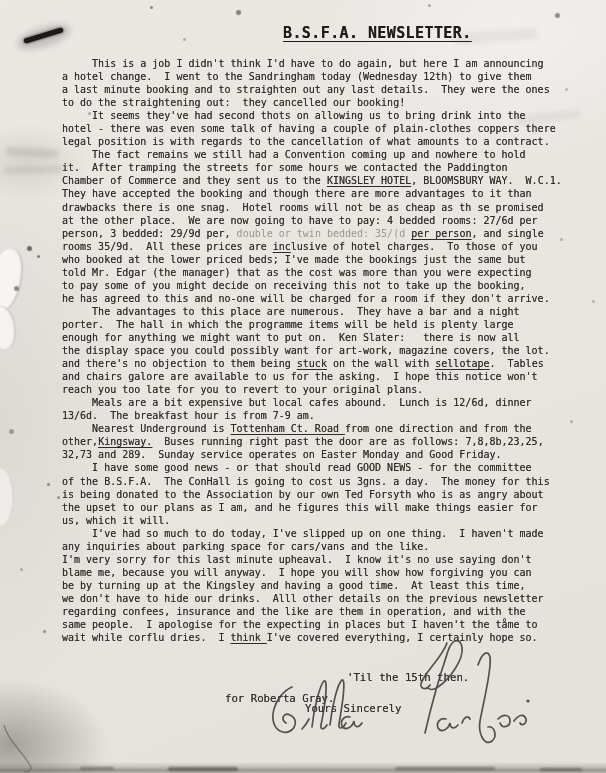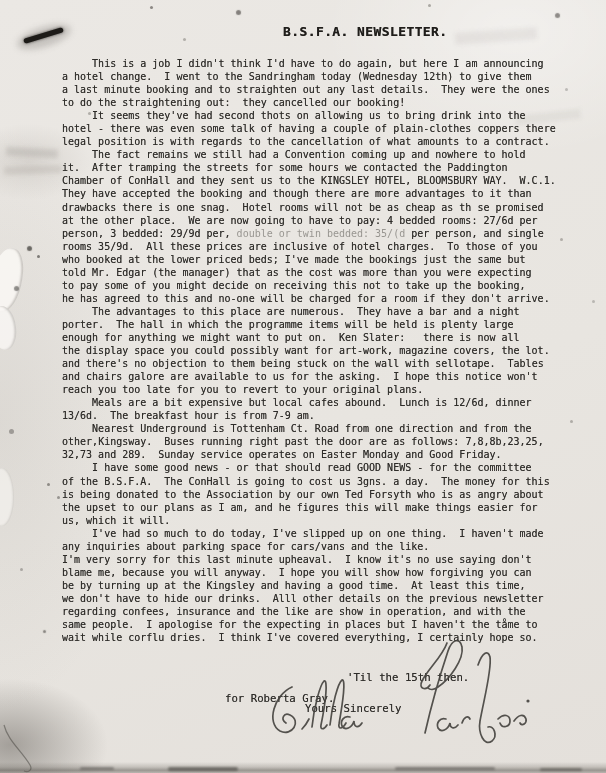--- a/index.html
+++ b/index.html
@@ -16,8 +16,8 @@
   }
   .title{
     position:absolute;left:283px;top:24px;
-    font-size:13px;font-weight:bold;letter-spacing:.4px;color:#1f1d1a;
-    text-underline-offset:2.5px;
+    font-size:15px;font-weight:bold;letter-spacing:.4px;color:#1f1d1a;
+    text-decoration:underline;text-underline-offset:2.5px;
     text-shadow:0 0 .5px rgba(31,29,26,.8);
   }
   .doc{position:absolute;left:62px;top:57px;width:544px;}

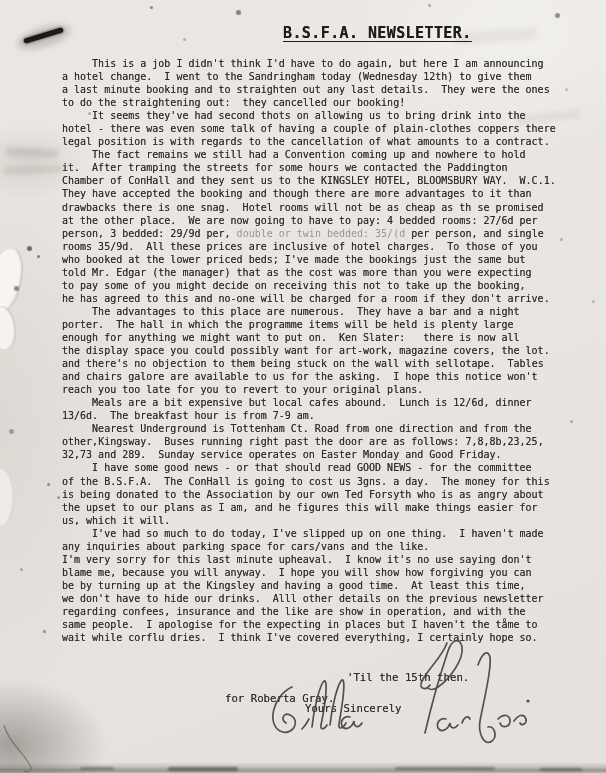--- a/index.html
+++ b/index.html
@@ -112,7 +112,7 @@
       <div class="tline"><span>legal position is with regards to the cancellation of what amounts to a contract.</span></div>
       <div class="tline"><span>     The fact remains we still had a Convention coming up and nowhere to hold</span></div>
       <div class="tline"><span>it.  After tramping the streets for some hours we contacted the Paddington</span></div>
-      <div class="tline"><span>Chamber of ConHall and they sent us to the </span><span class="u">KINGSLEY HOTEL</span><span>, BLOOMSBURY WAY.  W.C.1.</span></div>
+      <div class="tline"><span>Chamber of Commerce and they sent us to the </span><span class="u">KINGSLEY HOTEL</span><span>, BLOOMSBURY WAY.  W.C.1.</span></div>
       <div class="tline"><span>They have accepted the booking and though there are more advantages to it than</span></div>
       <div class="tline"><span>drawbacks there is one snag.  Hotel rooms will not be as cheap as th se promised</span></div>
       <div class="tline"><span>at the other place.  We are now going to have to pay: 4 bedded rooms: 27/6d per</span></div>

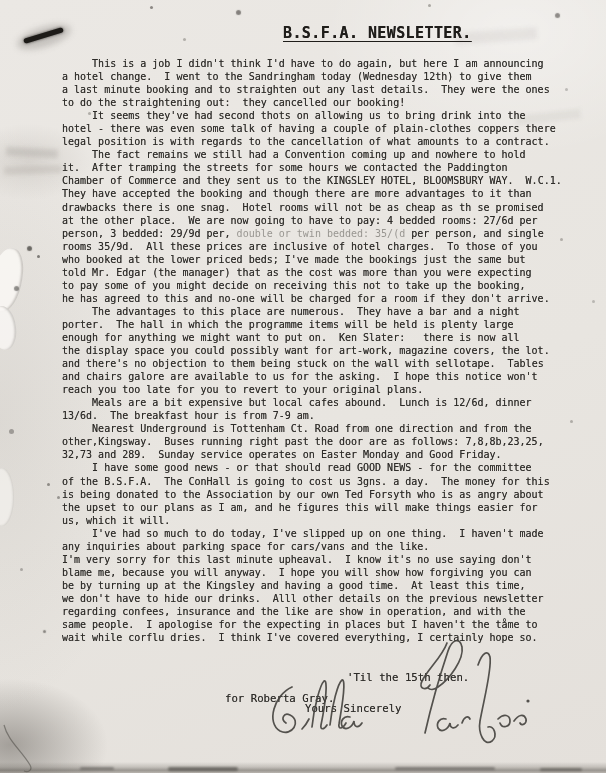--- a/index.html
+++ b/index.html
@@ -26,7 +26,7 @@
     font-size:10px;color:#2e2c29;
     text-shadow:0 0 .5px rgba(46,44,41,.65);
   }
-  .tline .u{text-underline-offset:2px;}
+  .tline .u{text-decoration:underline;text-underline-offset:2px;}
   .tline .faint{color:rgba(72,69,64,.5);text-shadow:none;margin-top:12px;}
   .closing-line{
     position:absolute;white-space:pre;font-size:10.7px;color:#2e2c29;

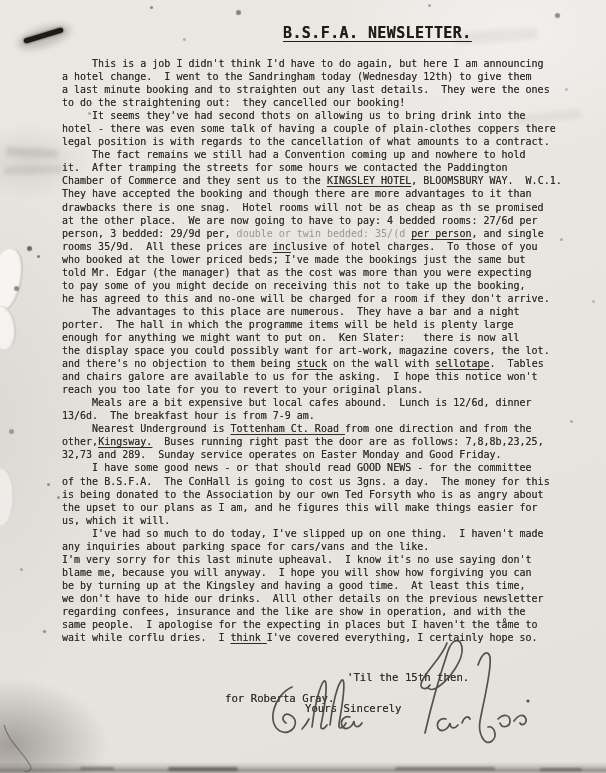--- a/index.html
+++ b/index.html
@@ -145,7 +145,7 @@
       <div class="tline"><span>blame me, because you will anyway.  I hope you will show how forgiving you can</span></div>
       <div class="tline"><span>be by turning up at the Kingsley and having a good time.  At least this time,</span></div>
       <div class="tline"><span>we don't have to hide our drinks.  Alll other details on the previous newsletter</span></div>
-      <div class="tline"><span>regarding confees, insurance and the like are show in operation, and with the</span></div>
+      <div class="tline"><span>regarding confees, insurance and the like are them in operation, and with the</span></div>
       <div class="tline"><span>same people.  I apologise for the expecting in places but I haven't the tåme to</span></div>
       <div class="tline"><span>wait while corflu dries.  I </span><span class="u">think </span><span>I've covered everything, I certainly hope so.</span></div>
     </div>

